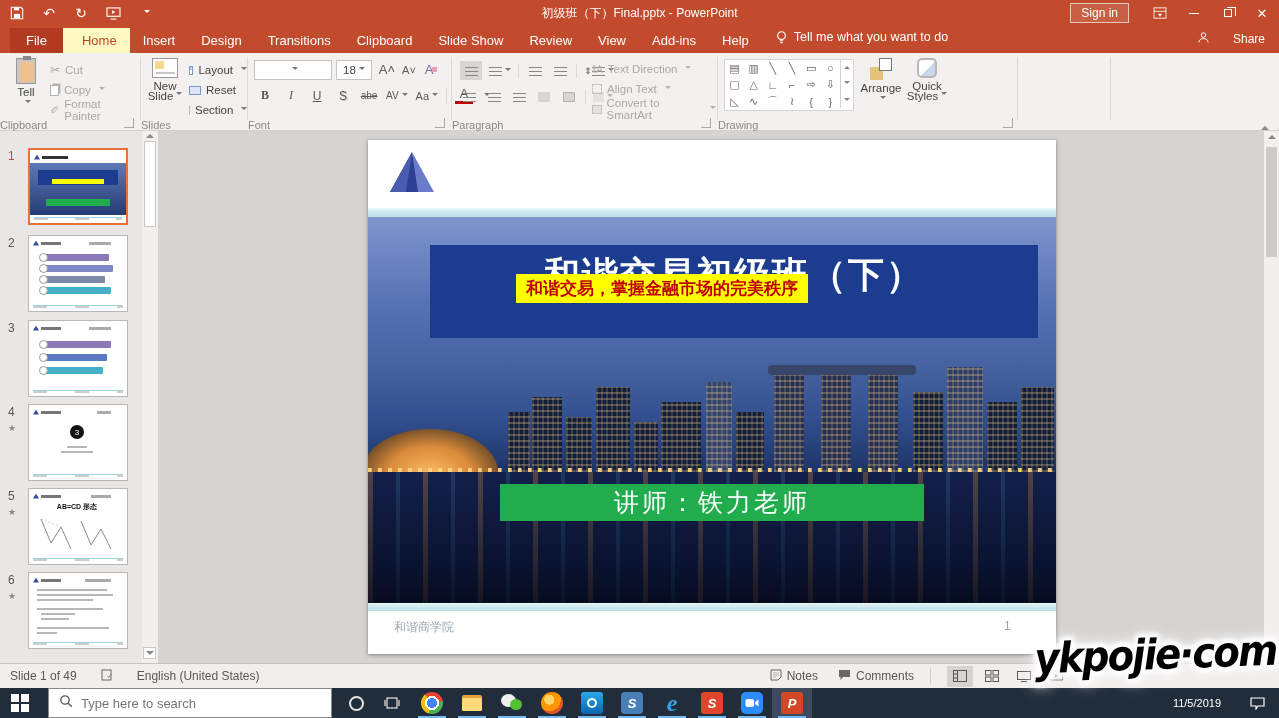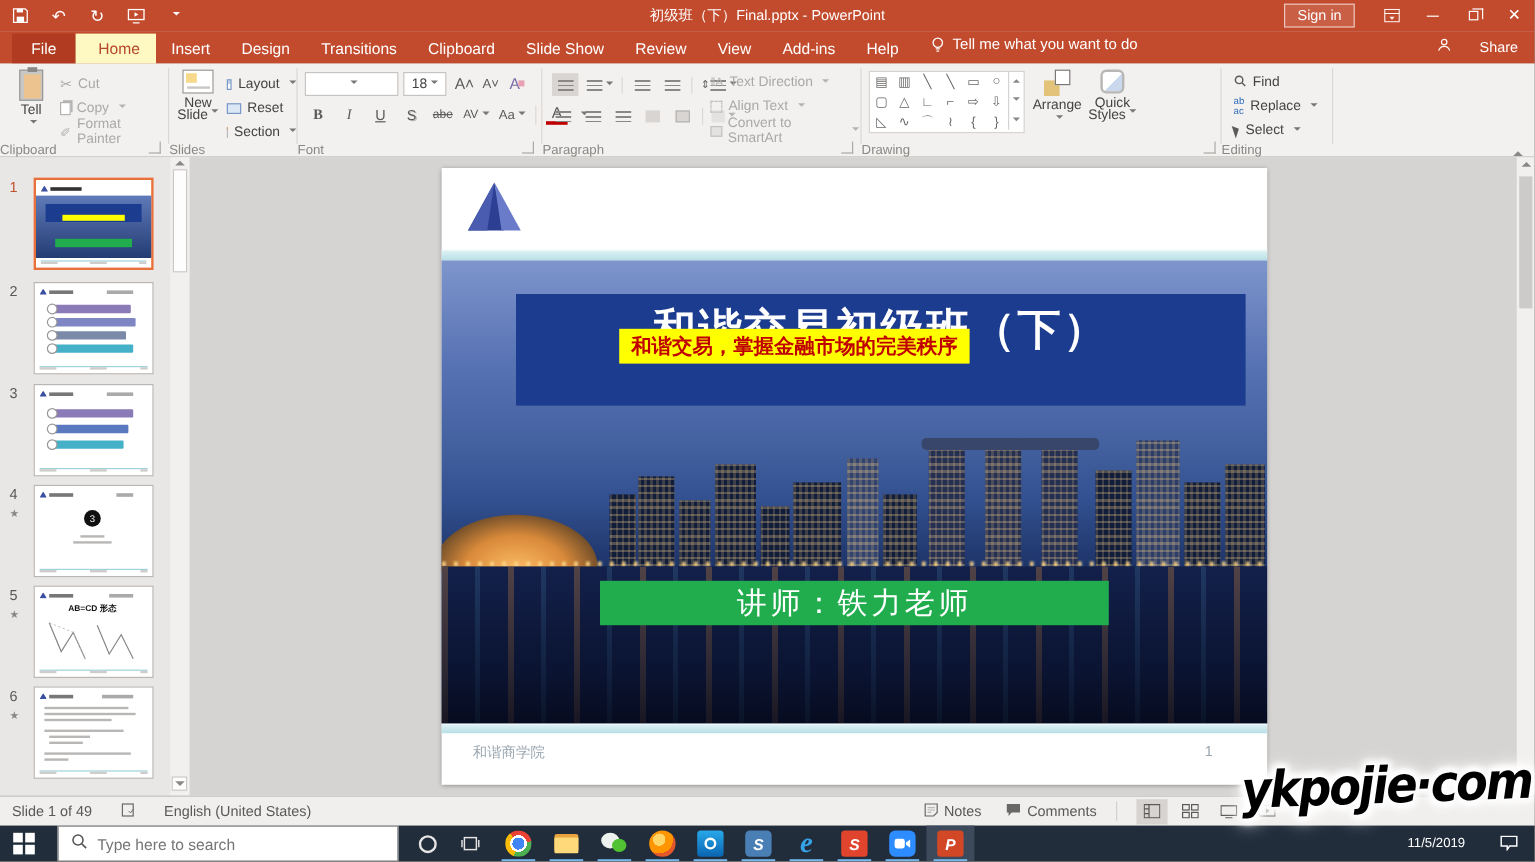--- a/index.html
+++ b/index.html
@@ -387,28 +387,6 @@
     </div>
     <div class="gsep" style="left:1017px"></div>
 
-    <div class="grp" style="left:1018px;width:92px">
-      <div class="ab" style="left:10px;top:6px;width:80px">
-        <div class="smrow">
-          <span><svg width="11" height="11" viewBox="0 0 12 12">
-                <circle cx="5" cy="5" r="3.4" fill="none" stroke="#5c5a58" stroke-width="1.3"></circle>
-                <path d="M7.6 7.6l3 3" stroke="#5c5a58" stroke-width="1.3"></path>
-              </svg></span>
-          <span>Find</span>
-        </div>
-        <div class="smrow">
-          <span style="font-size:8px;line-height:8px;color:#2b6cb8">ab<br>ac</span>
-          <span>Replace</span>
-            <i class="caret"></i>
-        </div>
-        <div class="smrow">
-          <span style="display:inline-block;width:0;height:0;border-left:5px solid #5c5a58;border-top:4px solid transparent;border-bottom:7px solid transparent;transform:rotate(-18deg)"></span>
-          <span>Select</span>
-            <i class="caret"></i>
-        </div>
-      </div>
-      <div class="glabel">Editing</div>
-    </div>
     <div class="gsep" style="left:1110px"></div>
 
     <div class="ab" style="right:10px;bottom:4px"><i class="arr up" style="border-width:4px;border-bottom-color:#8a8886"></i></div>

